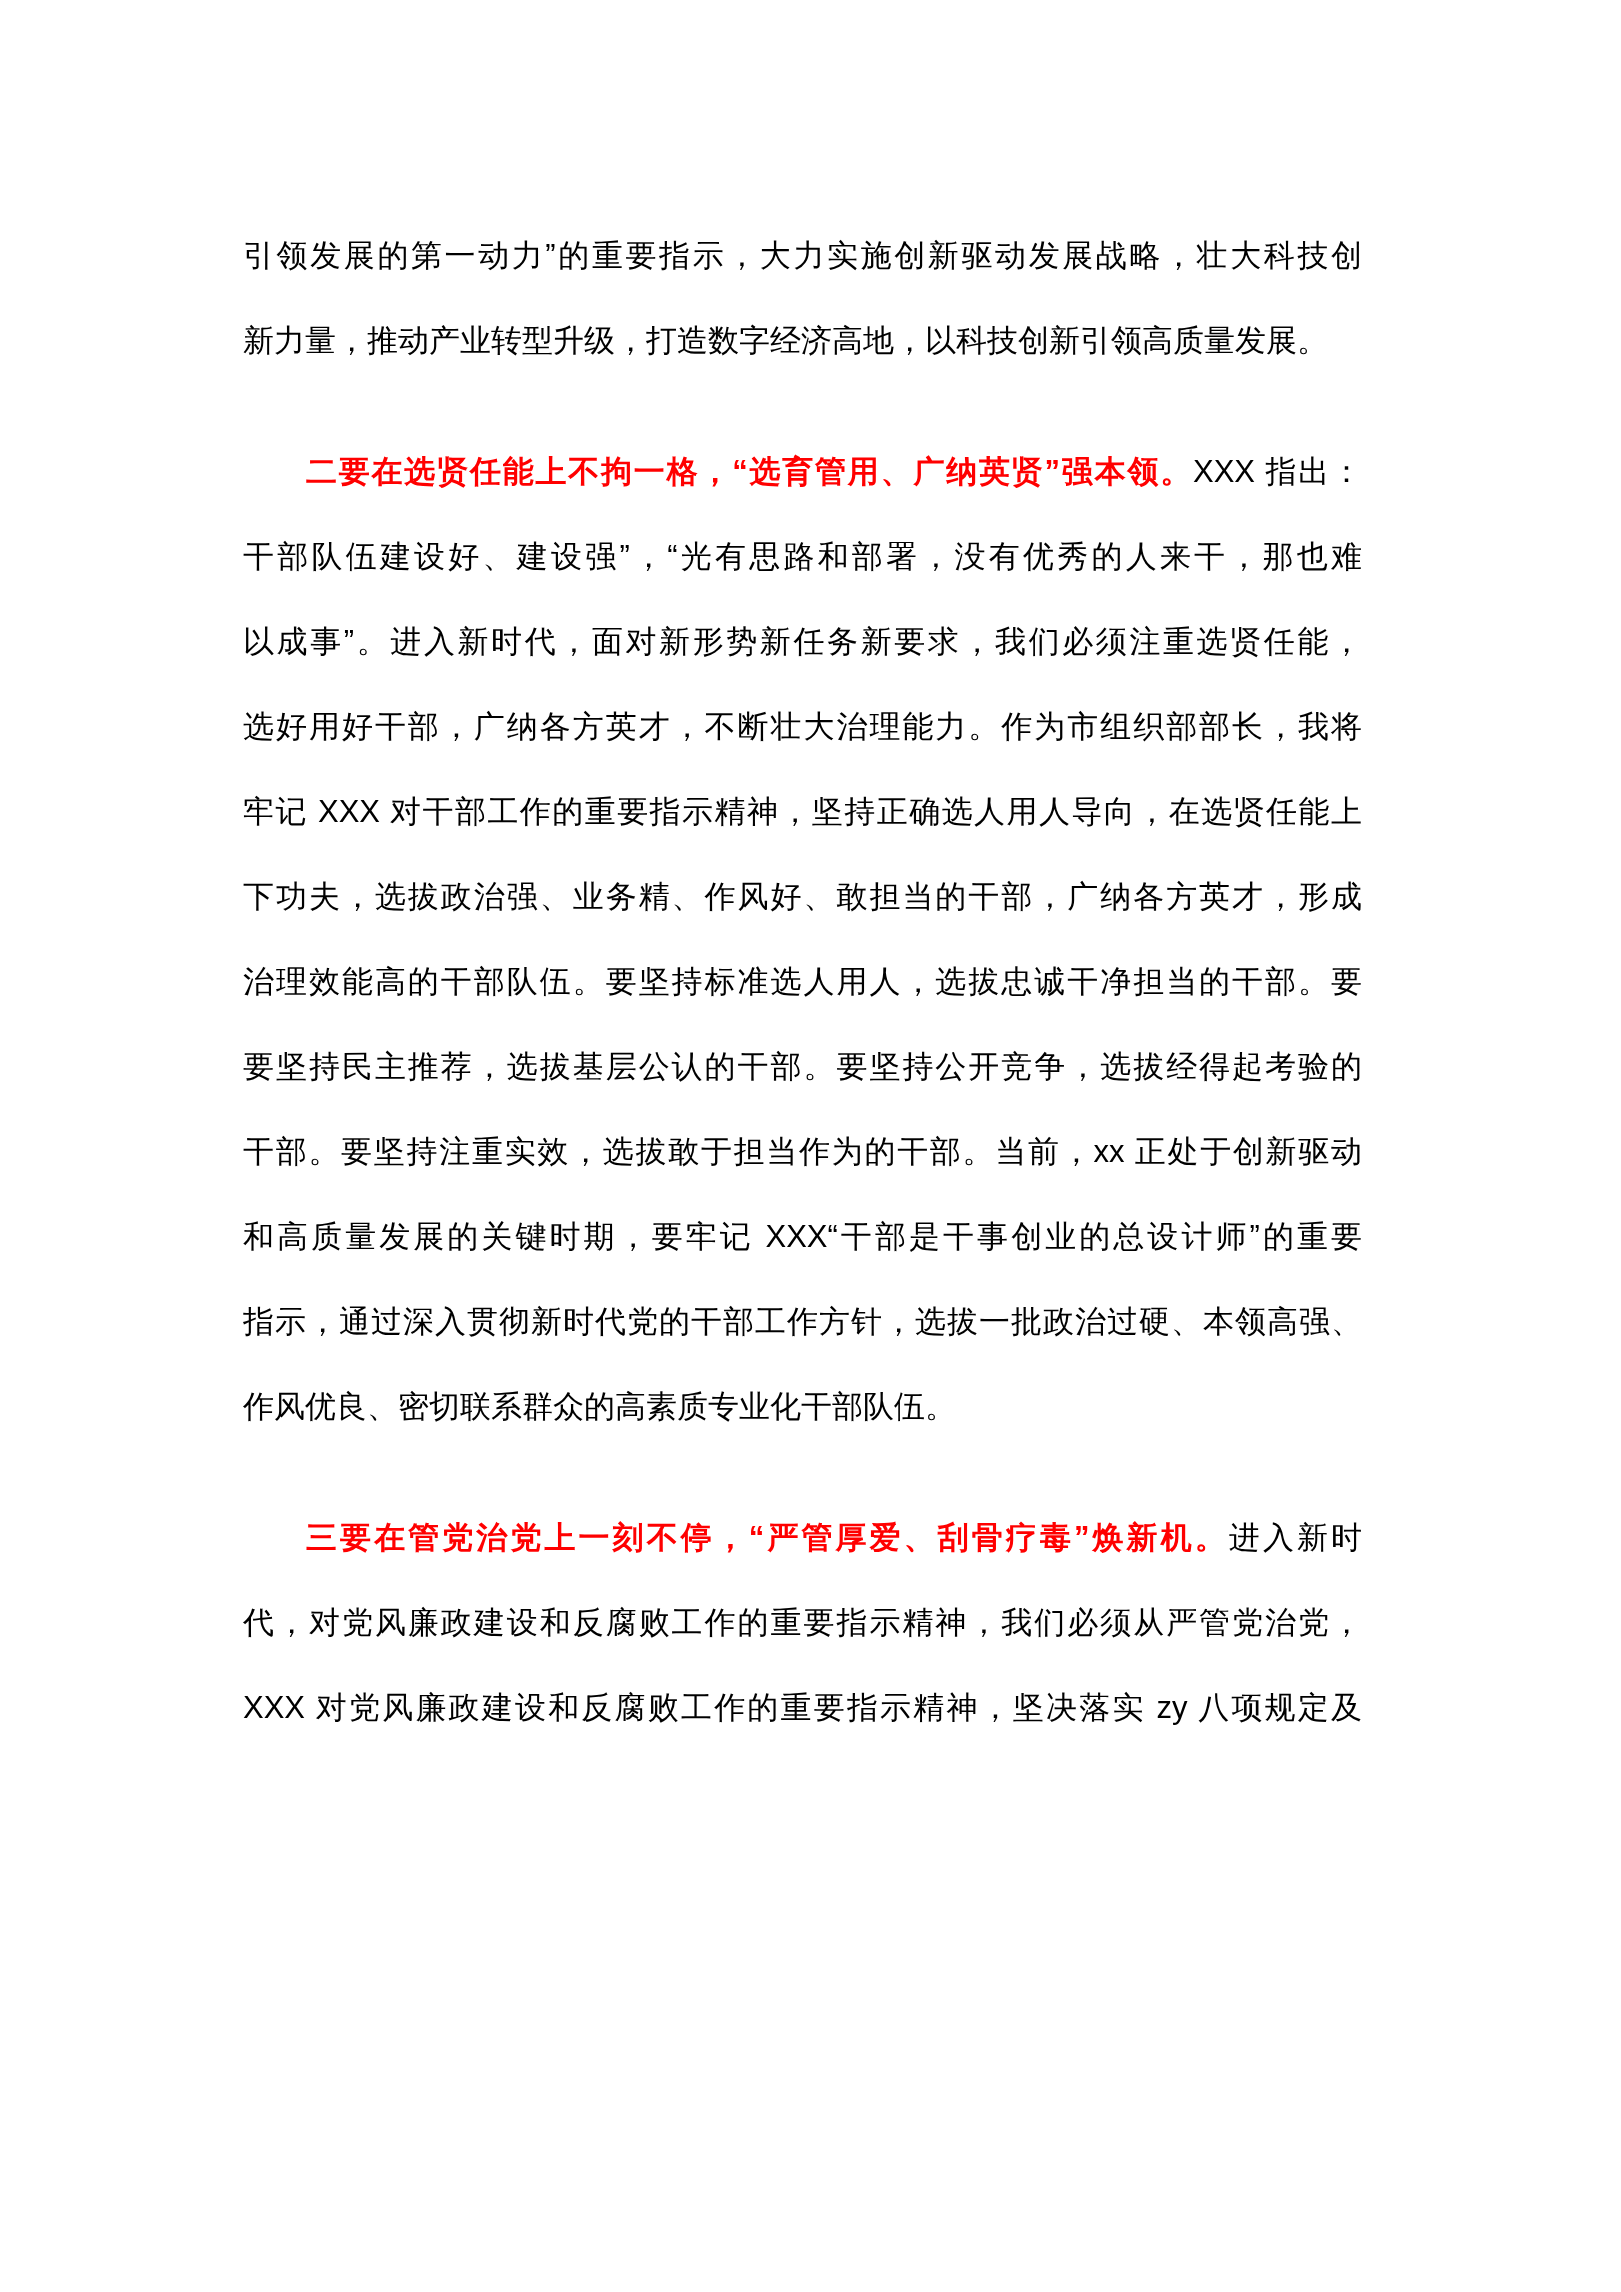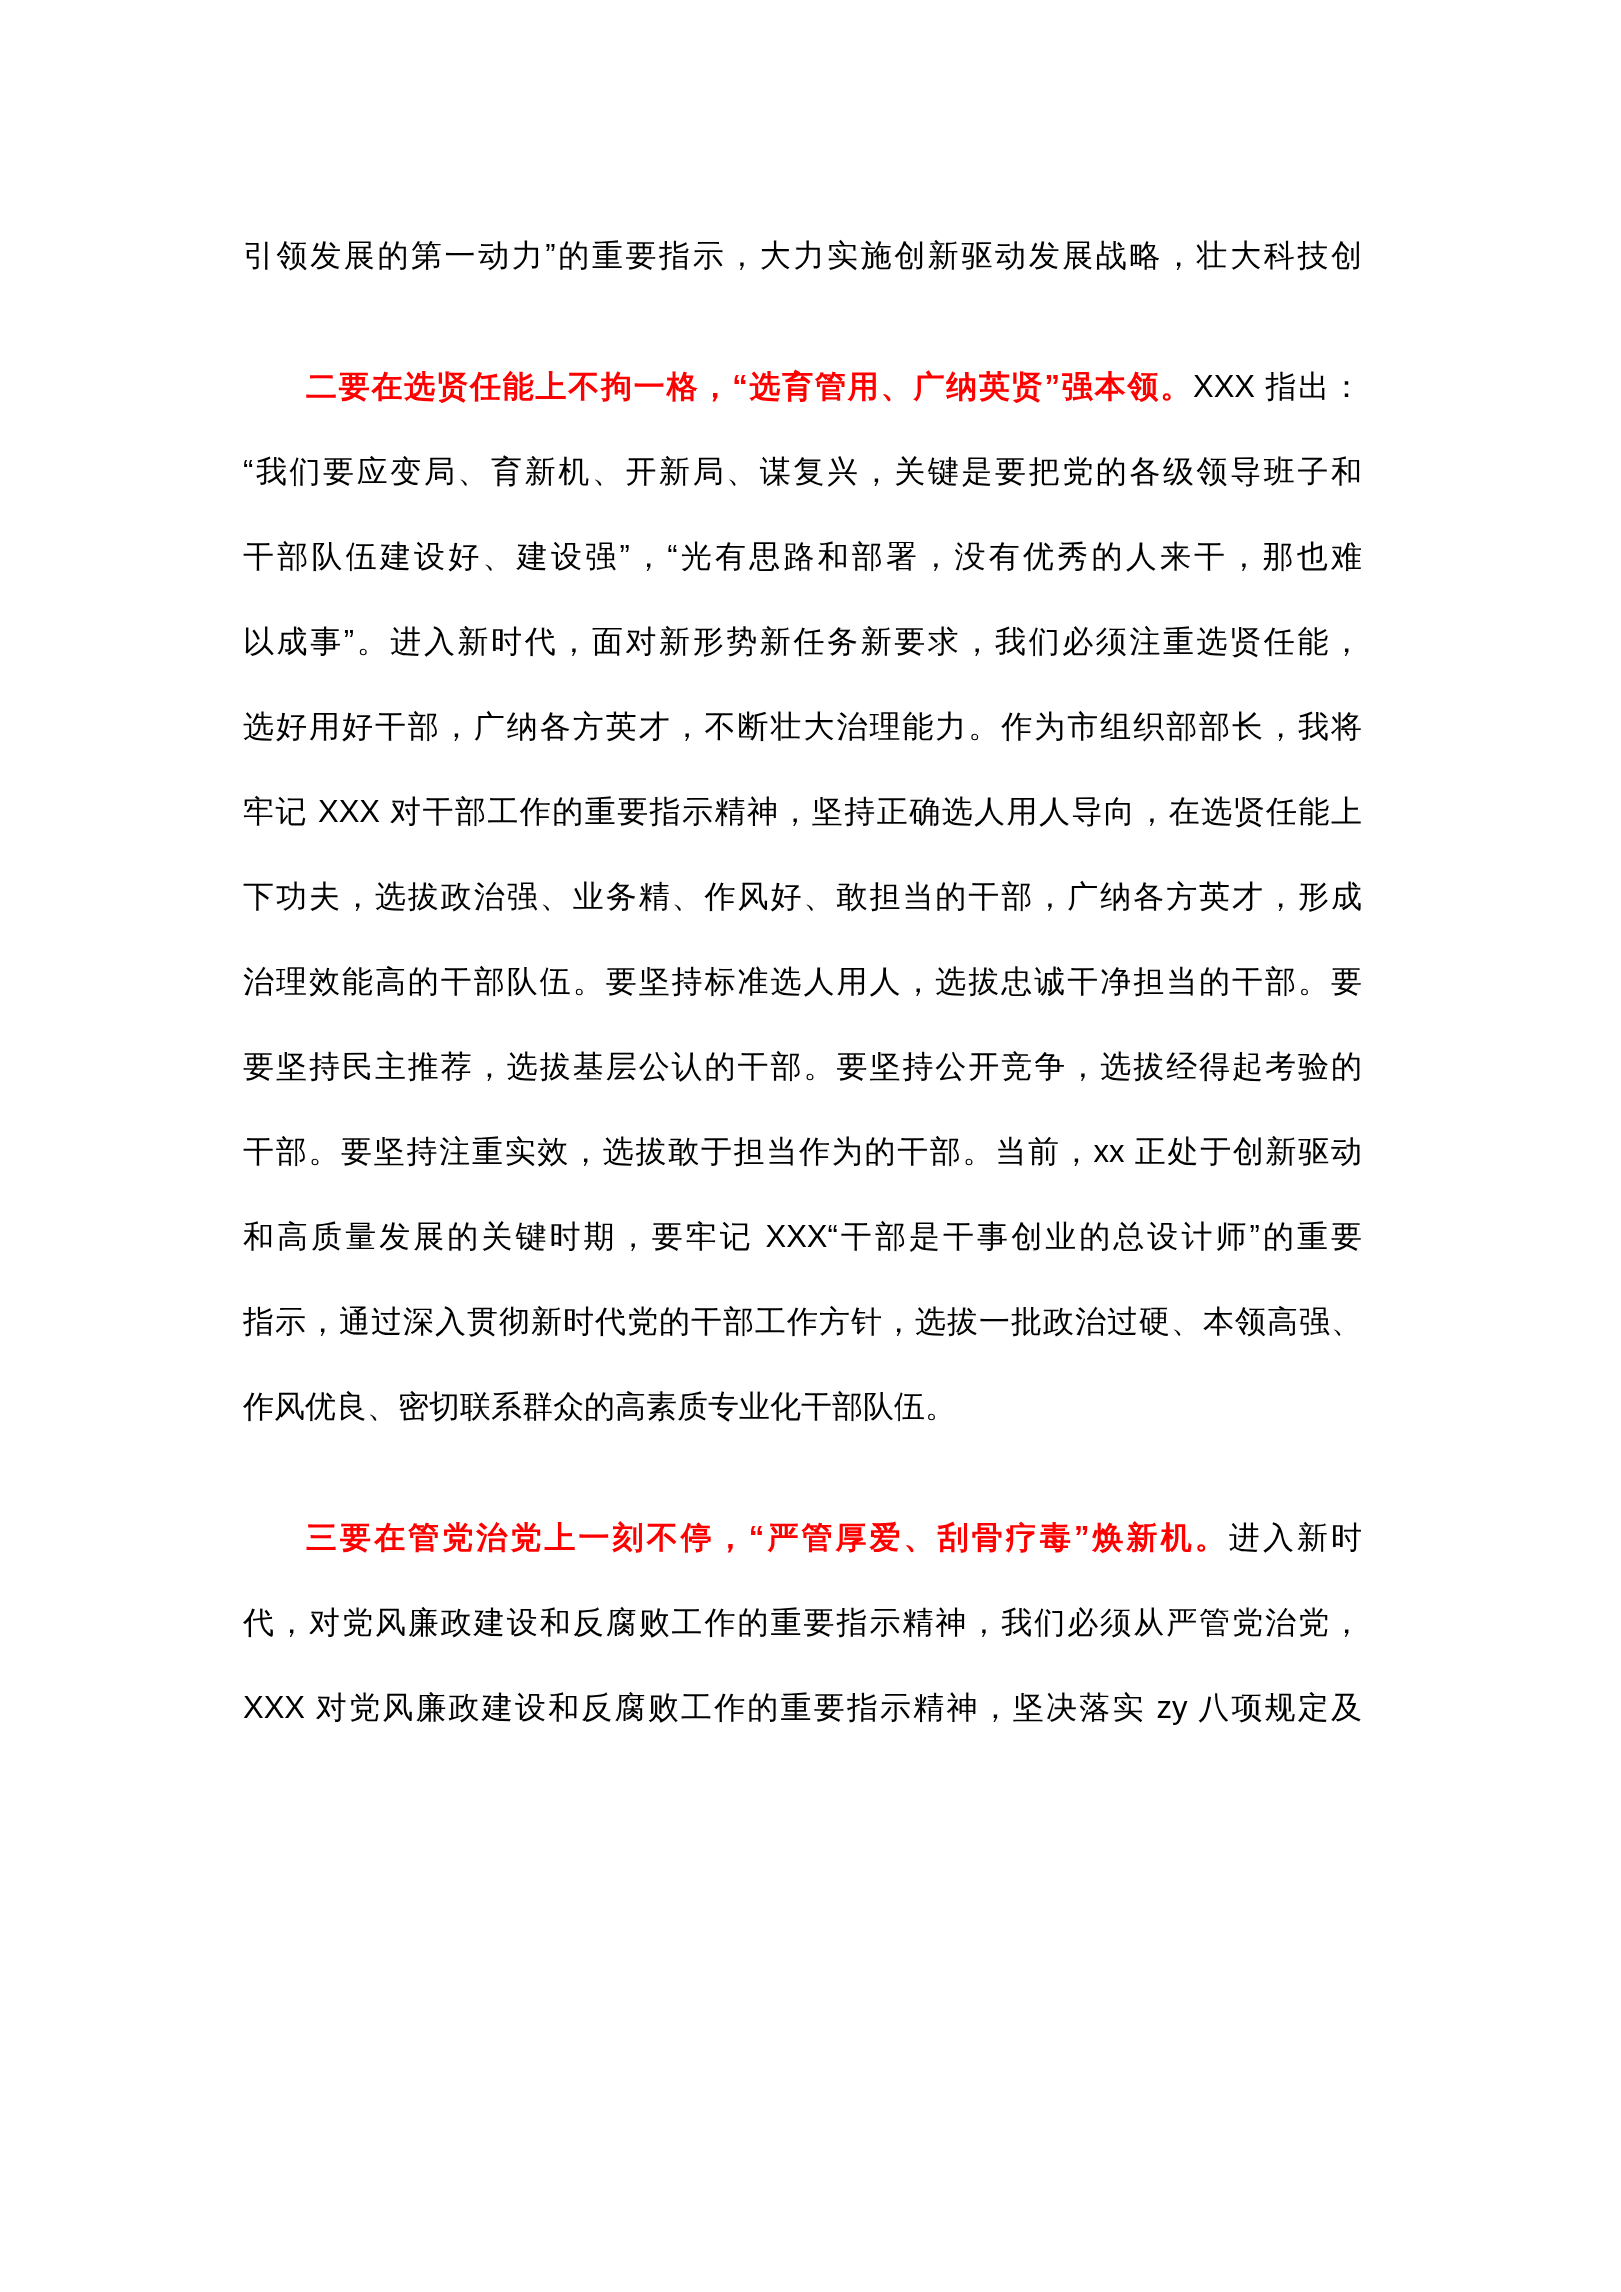--- a/index.html
+++ b/index.html
@@ -52,6 +52,7 @@
 <div class="page">
   <div class="doc-text" id="doc-text">
       <div class="text-line flush"><span class="seg-body">引领发展的第一动力”的重要指示，大力实施创新驱动发展战略，壮大科技创</span></div>
+      <div class="text-line"><span class="seg-body">新力量，推动产业转型升级，打造数字经济高地，以科技创新引领高质量发展。</span></div>
       <div class="text-line flush indent para-gap"><span class="seg-heading">二要在选贤任能上不拘一格，“选育管用、广纳英贤”强本领。</span><span class="seg-body">XXX 指出：</span></div>
       <div class="text-line flush"><span class="seg-body">“我们要应变局、育新机、开新局、谋复兴，关键是要把党的各级领导班子和</span></div>
       <div class="text-line flush"><span class="seg-body">干部队伍建设好、建设强”，“光有思路和部署，没有优秀的人来干，那也难</span></div>

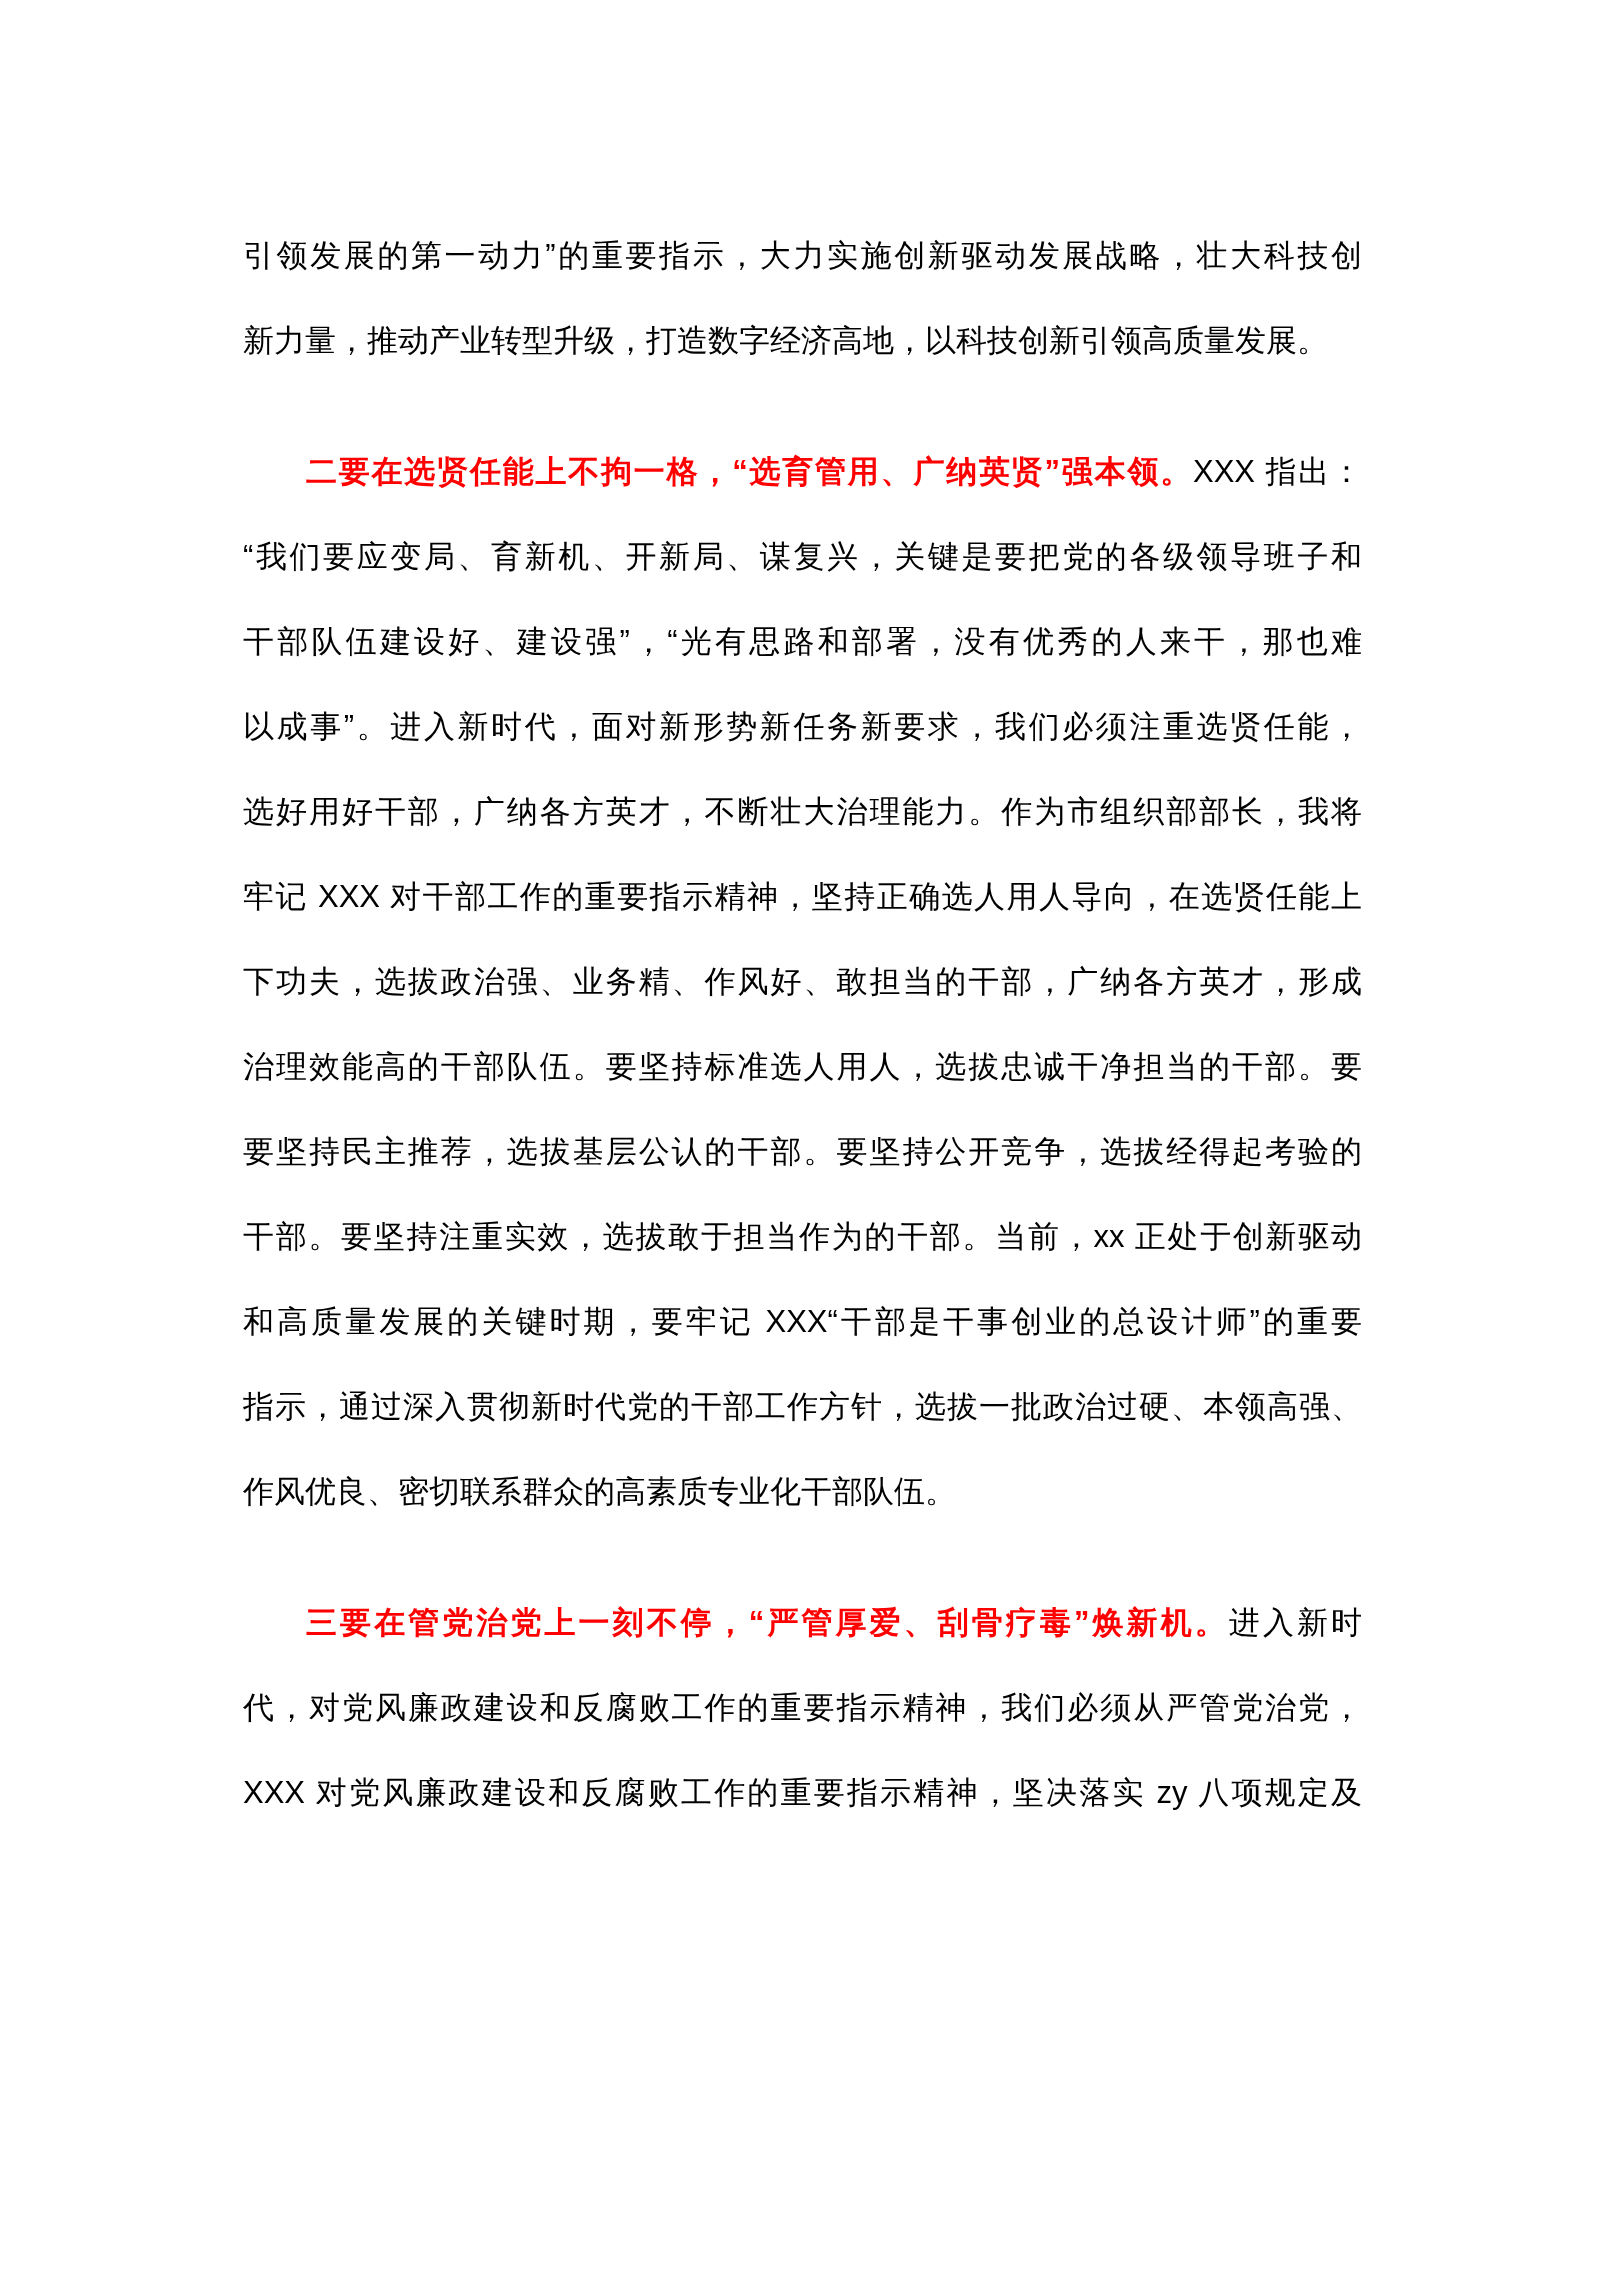--- a/index.html
+++ b/index.html
@@ -54,7 +54,6 @@
       <div class="text-line flush"><span class="seg-body">引领发展的第一动力”的重要指示，大力实施创新驱动发展战略，壮大科技创</span></div>
       <div class="text-line"><span class="seg-body">新力量，推动产业转型升级，打造数字经济高地，以科技创新引领高质量发展。</span></div>
       <div class="text-line flush indent para-gap"><span class="seg-heading">二要在选贤任能上不拘一格，“选育管用、广纳英贤”强本领。</span><span class="seg-body">XXX 指出：</span></div>
-      <div class="text-line flush"><span class="seg-body">“我们要应变局、育新机、开新局、谋复兴，关键是要把党的各级领导班子和</span></div>
       <div class="text-line flush"><span class="seg-body">干部队伍建设好、建设强”，“光有思路和部署，没有优秀的人来干，那也难</span></div>
       <div class="text-line flush"><span class="seg-body">以成事”。进入新时代，面对新形势新任务新要求，我们必须注重选贤任能，</span></div>
       <div class="text-line flush"><span class="seg-body">选好用好干部，广纳各方英才，不断壮大治理能力。作为市组织部部长，我将</span></div>

